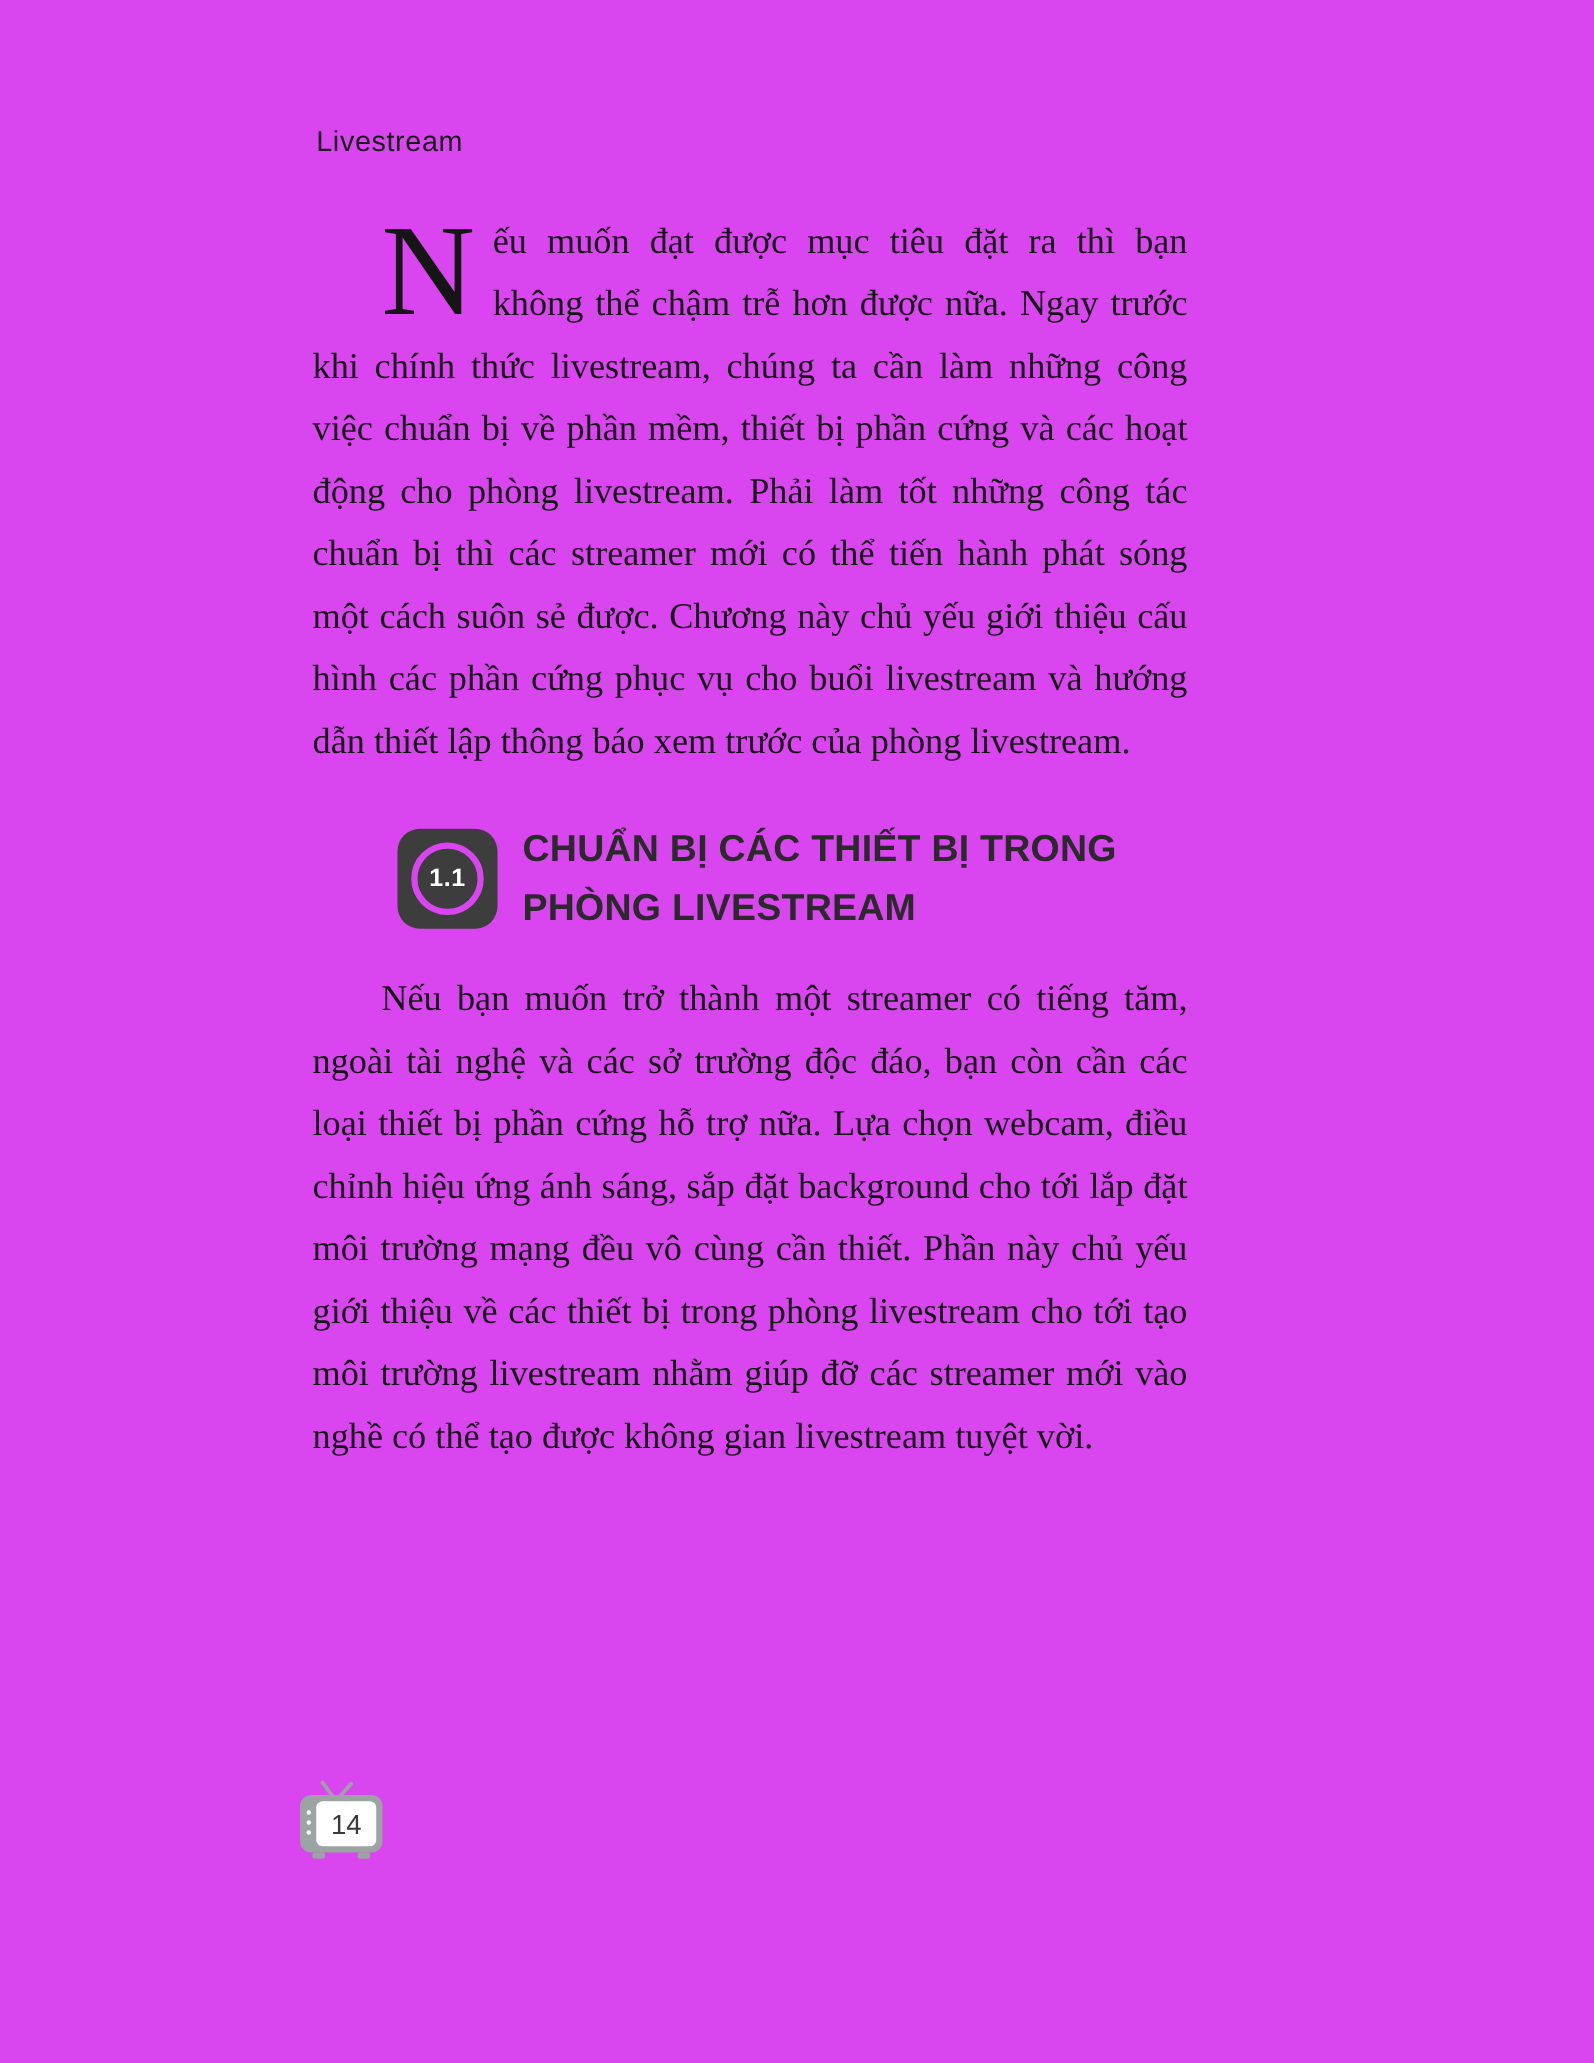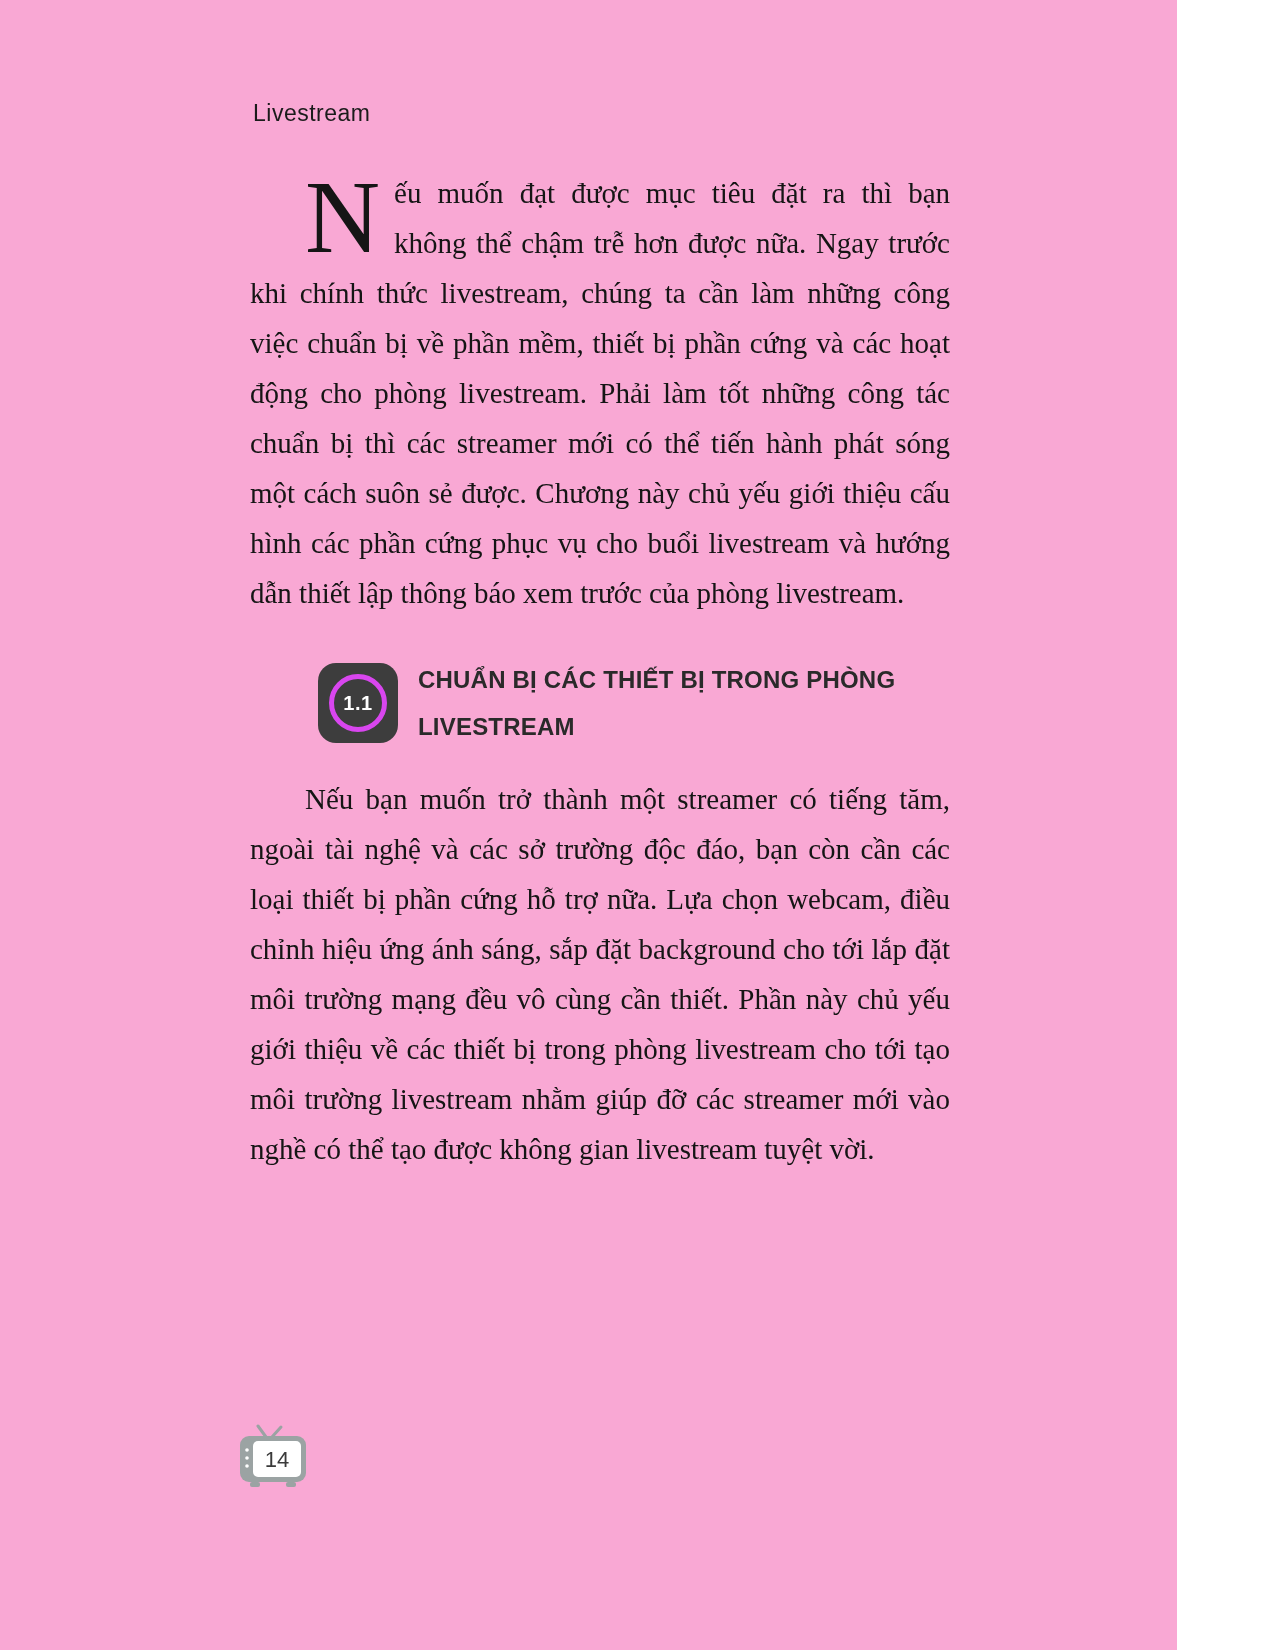--- a/index.html
+++ b/index.html
@@ -6,9 +6,9 @@
   html, body { background: #ffffff; }
   .page {
     position: relative;
-    width: 1177px;
+    width: 1275px;
     height: 1650px;
-    background: #f9a8d4;
+    background: #d946ef;
     font-family: "Liberation Serif", serif;
     color: #1b1b1b;
     overflow: hidden;

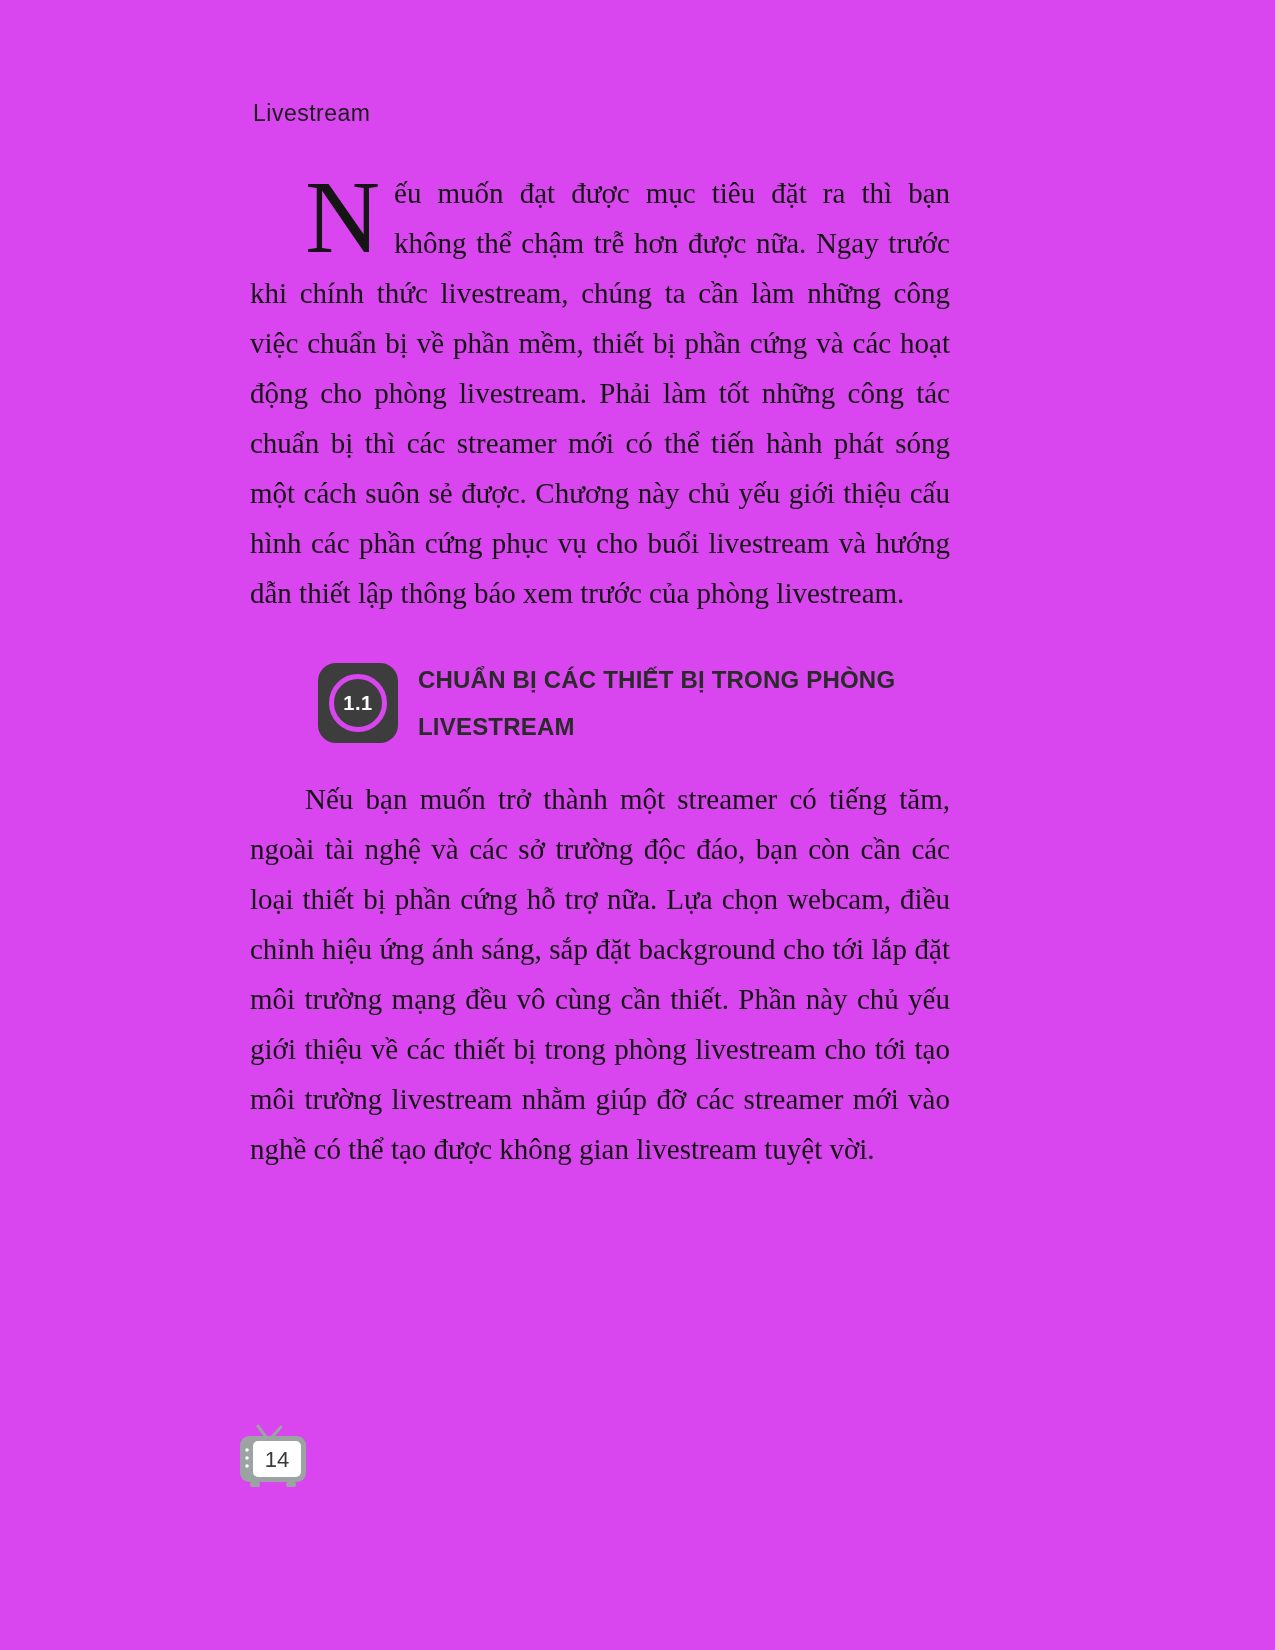--- a/index.html
+++ b/index.html
@@ -79,7 +79,7 @@
   .heading-text {
     font-family: "Liberation Sans", sans-serif;
     font-weight: bold;
-    font-size: 24px;
+    font-size: 30px;
     line-height: 47px;
     color: #2a2a2a;
     width: 540px;

